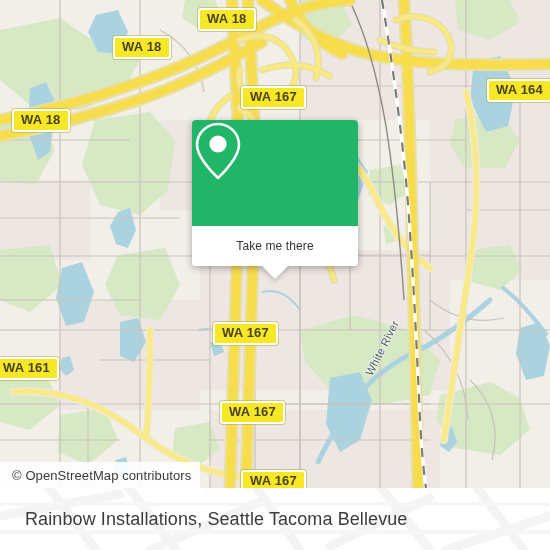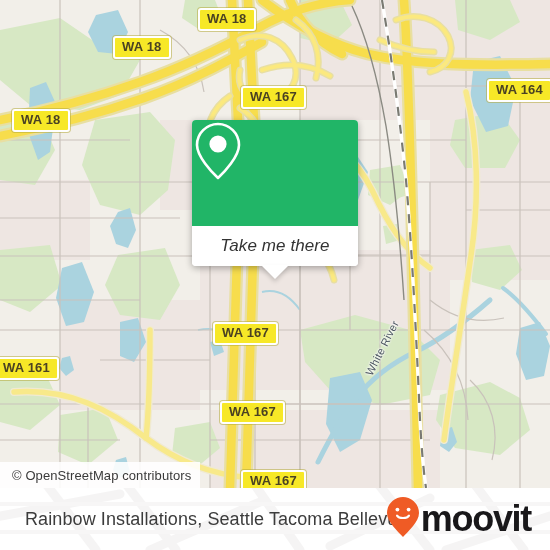--- a/index.html
+++ b/index.html
@@ -76,11 +76,10 @@
   #popup-label{
     height:40px;
     display:flex;align-items:center;justify-content:center;
-    font-size:17px;color:#333;
+    font-size:12px;color:#333;
     border-radius:0 0 4px 4px;
     background:#fff;
     letter-spacing:.1px;
-    font-style:italic;
   }
   #popup-tail{
     position:absolute;

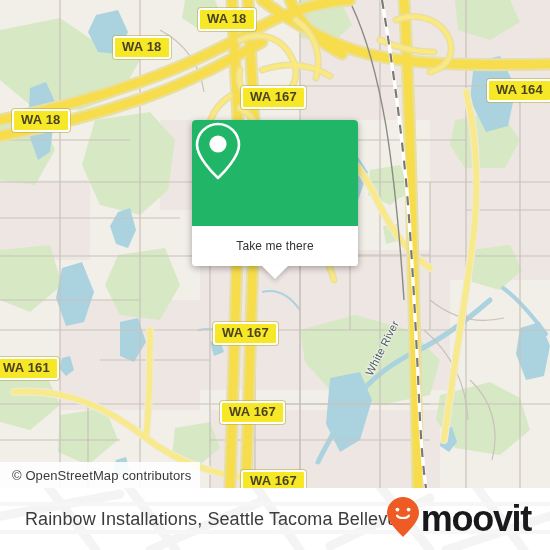--- a/index.html
+++ b/index.html
@@ -342,17 +342,6 @@
 
     <div id="footer-title">Rainbow Installations, Seattle Tacoma Bellevue</div>
 
-    <div id="brand">
-      <span>
-        <svg width="34" height="42" viewBox="0 0 34 42" aria-hidden="true">
-          <path d="M17 1 C8.2 1 1 8.2 1 17 C1 26 12 35.5 17 41 C22 35.5 33 26 33 17 C33 8.2 25.8 1 17 1 Z" fill="#ef5b25"></path>
-          <circle cx="11.4" cy="13.6" r="1.9" fill="#ffffff"></circle>
-          <circle cx="22.6" cy="13.6" r="1.9" fill="#ffffff"></circle>
-          <path d="M11 19.6 C13 22.8 21 22.8 23 19.6" stroke="#ffffff" stroke-width="2.1" fill="none" stroke-linecap="round"></path>
-        </svg>
-      </span>
-      <span id="brand-wordmark">moovit</span>
-    </div>
   </div>
 
 </div>

